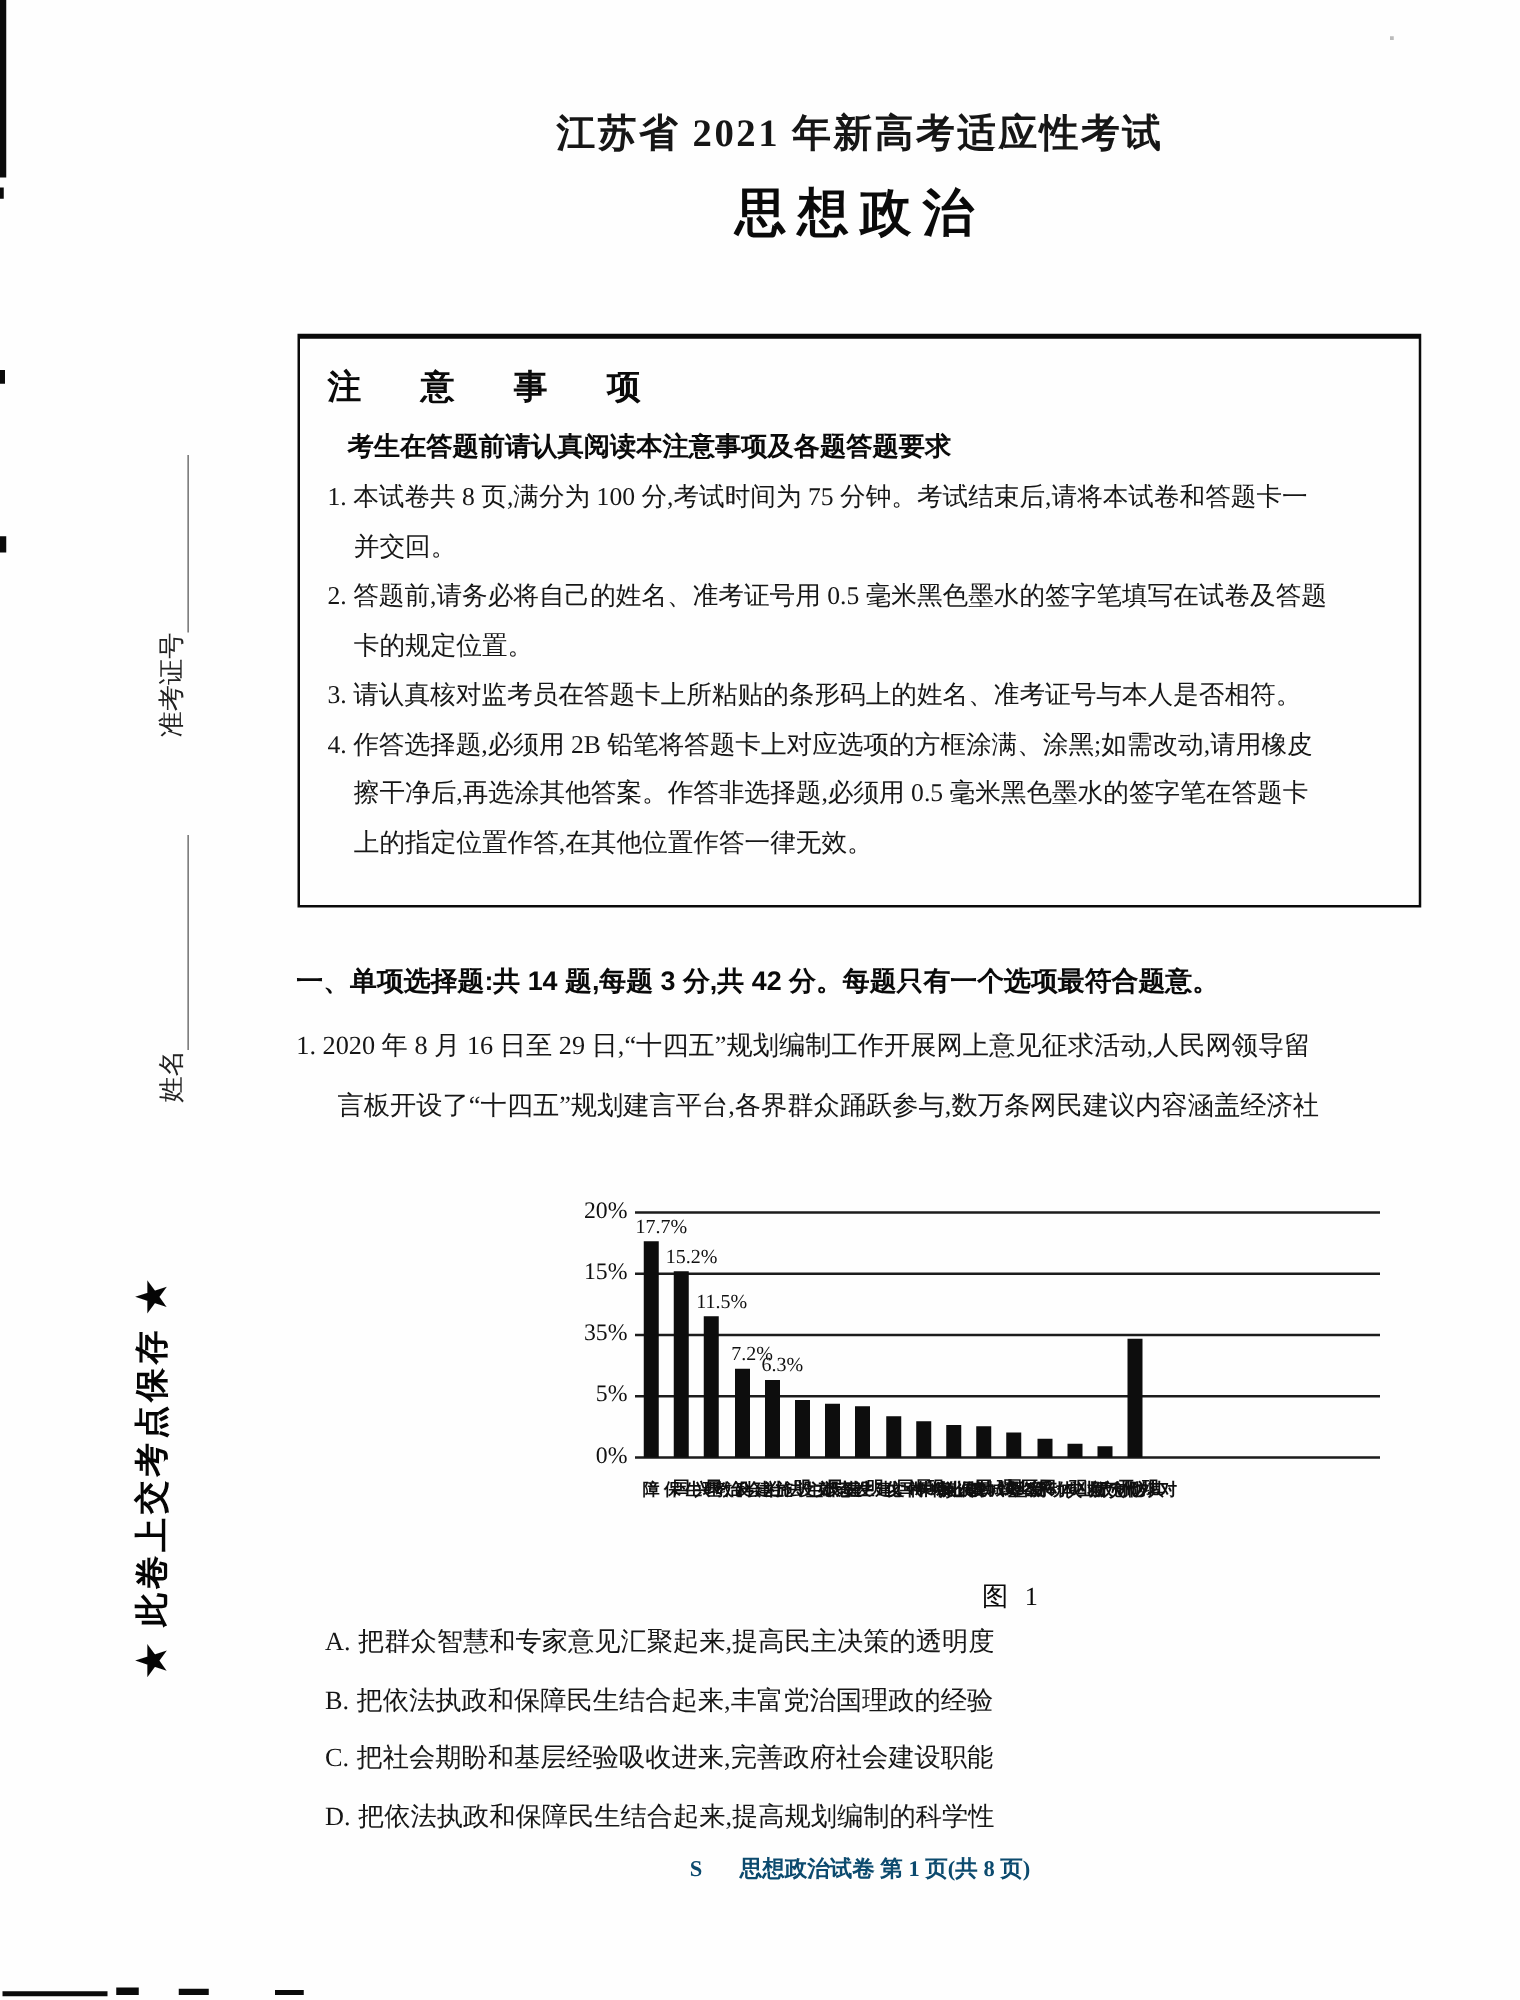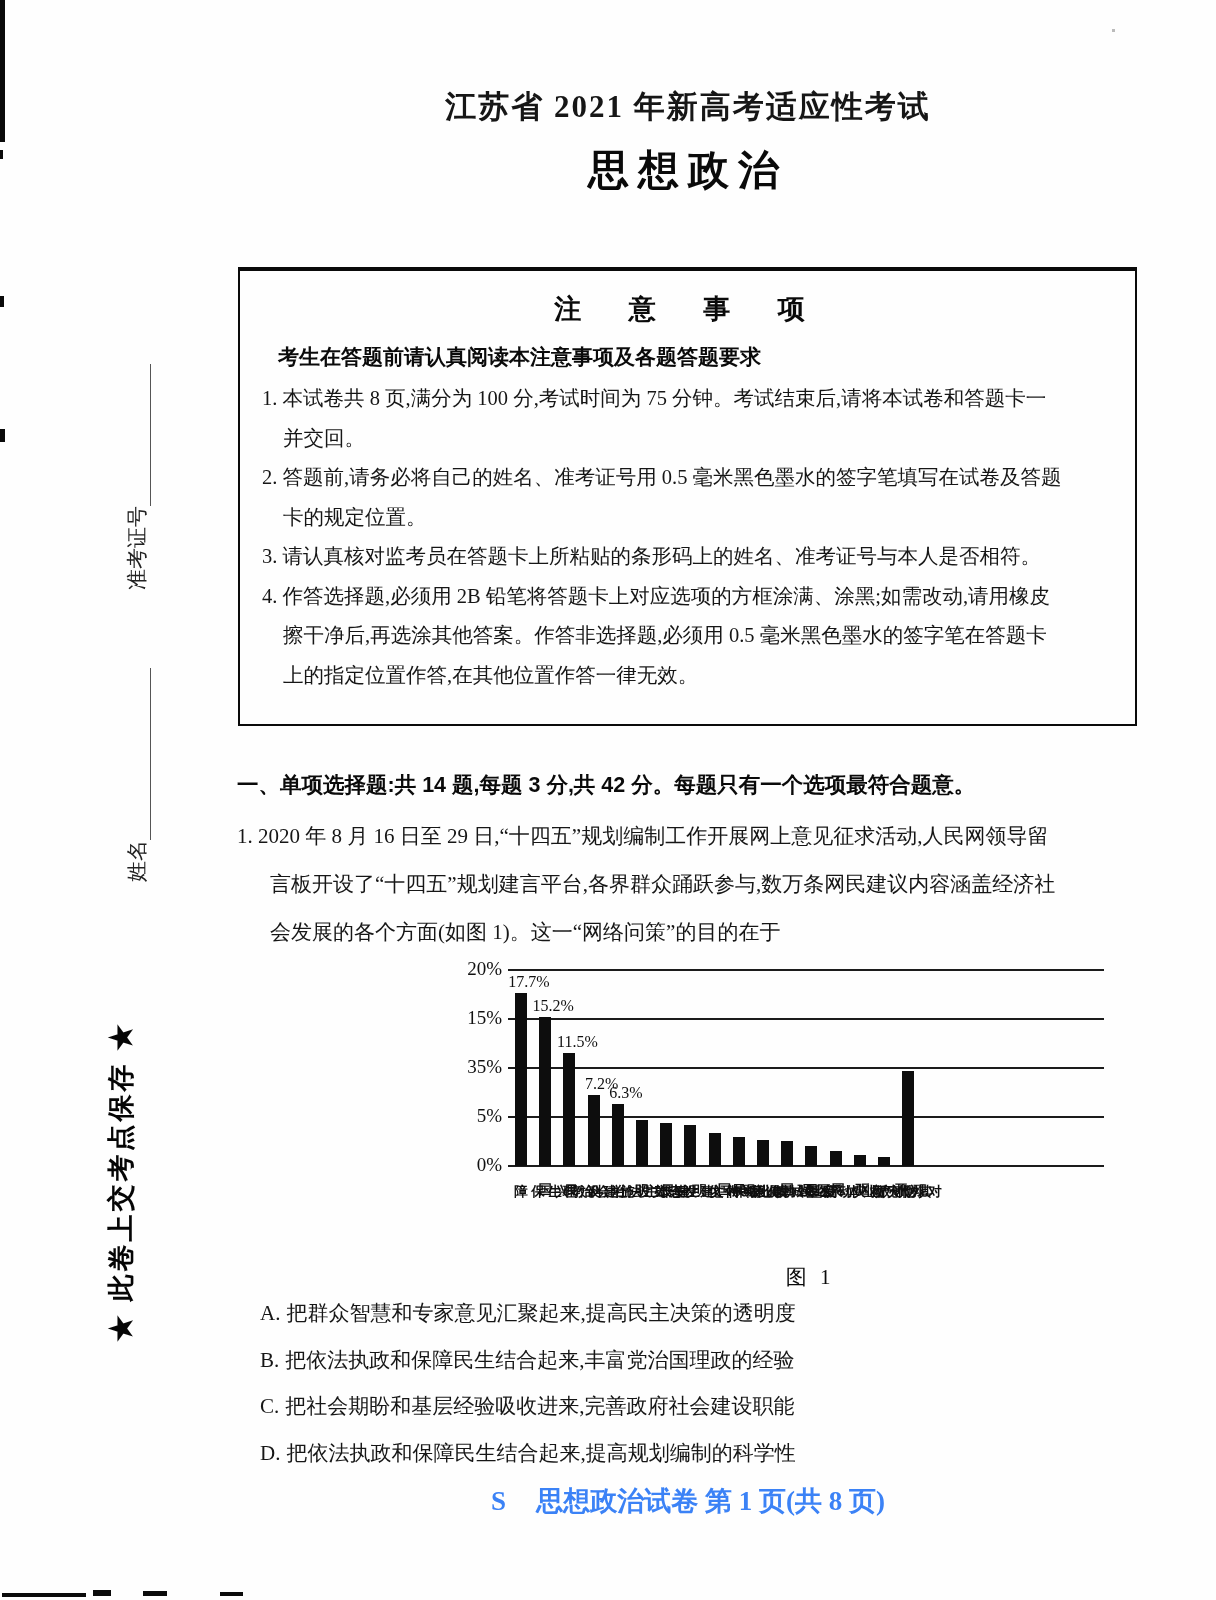--- a/index.html
+++ b/index.html
@@ -67,7 +67,7 @@
     overflow:hidden;
   }
   .notice-title {
-    text-align:center;
+    text-align:left;
     font-family:"Liberation Sans", sans-serif;
     font-weight:700; font-size:27px; letter-spacing:20px;
     color:#0a0a0a;

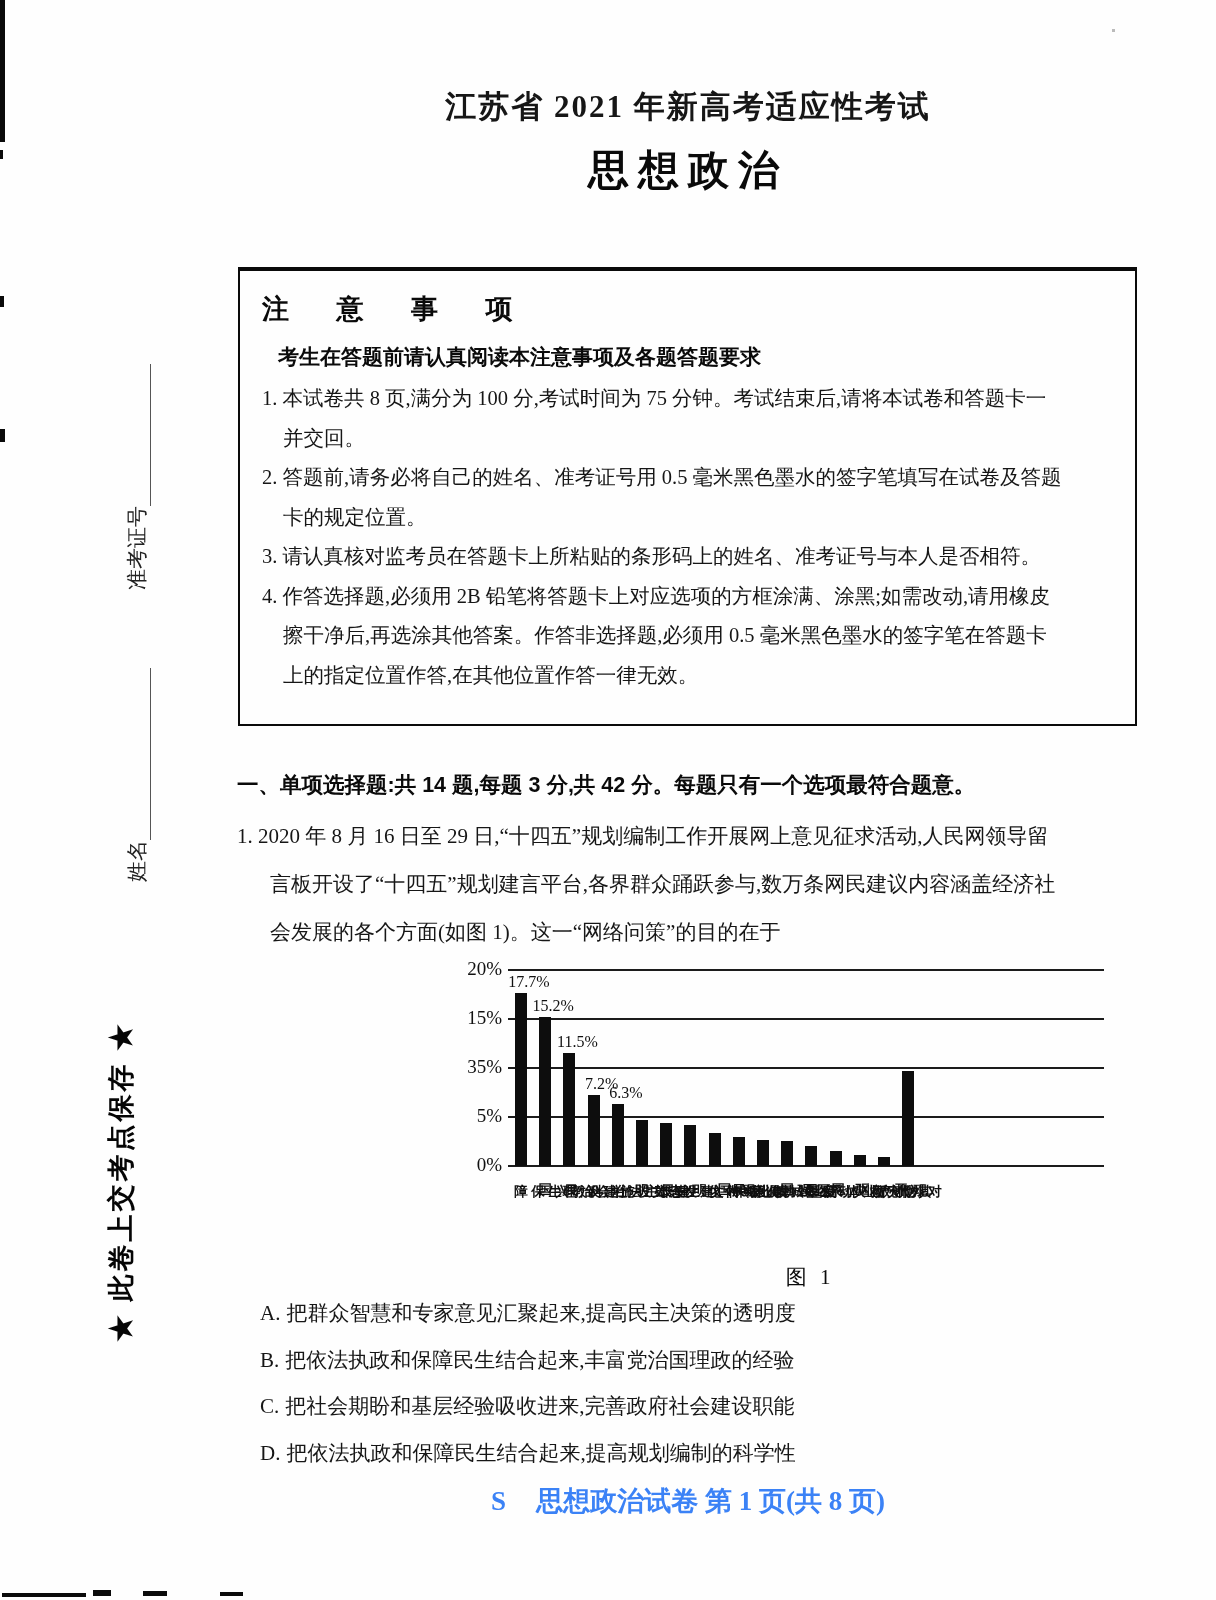--- a/index.html
+++ b/index.html
@@ -179,7 +179,6 @@
 <div class="abs question">
   <div class="q-line">1. 2020 年 8 月 16 日至 29 日,“十四五”规划编制工作开展网上意见征求活动,人民网领导留</div>
   <div class="q-line cont">言板开设了“十四五”规划建言平台,各界群众踊跃参与,数万条网民建议内容涵盖经济社</div>
-  <div class="q-line cont">会发展的各个方面(如图 1)。这一“网络问策”的目的在于</div>
 </div>
 
 <div class="abs chart">

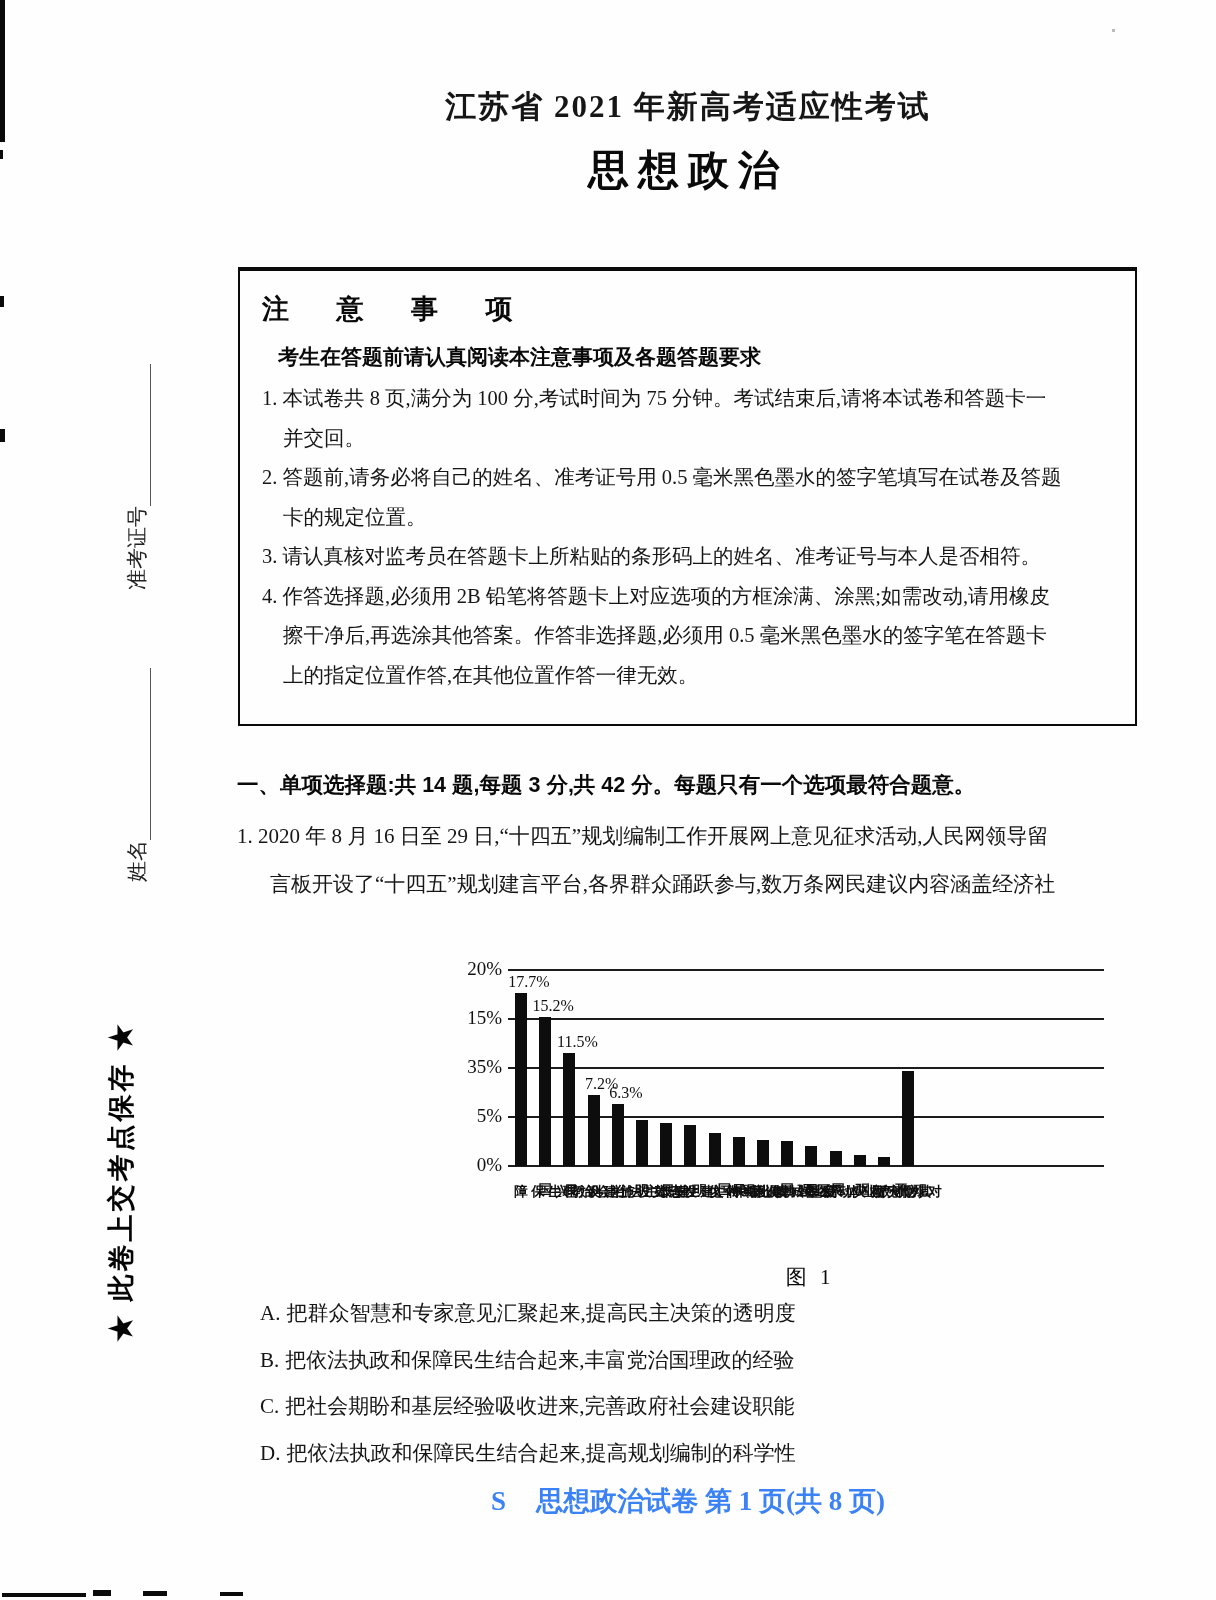--- a/index.html
+++ b/index.html
@@ -130,8 +130,8 @@
   
   .page-footer {
     left:238px; top:1483px; width:900px;
-    text-align:center; font-weight:700; font-size:27px;
-    color:#3b82f6;
+    text-align:center; font-weight:700; font-size:18px;
+    color:#0c4a6e;
   }
   .footer-code { margin-right:30px; }
 </style>

